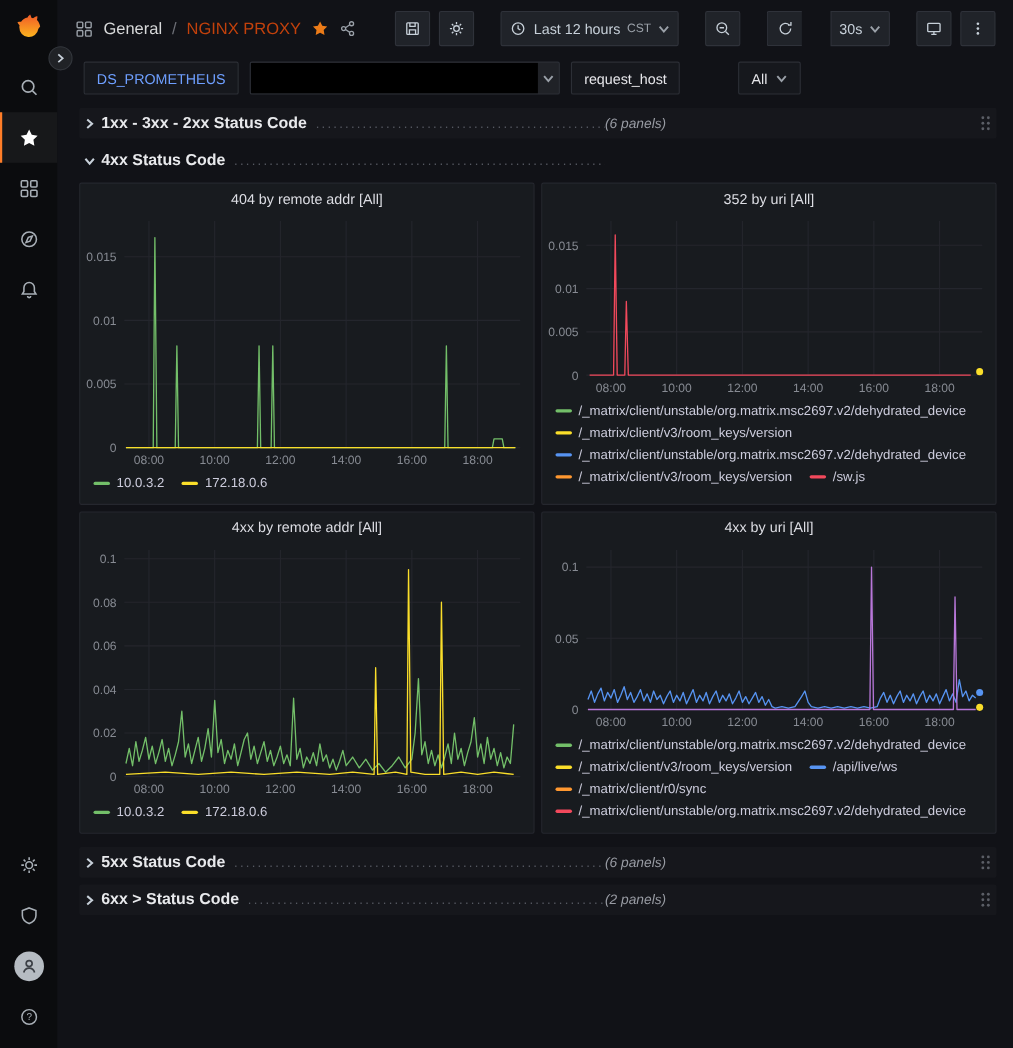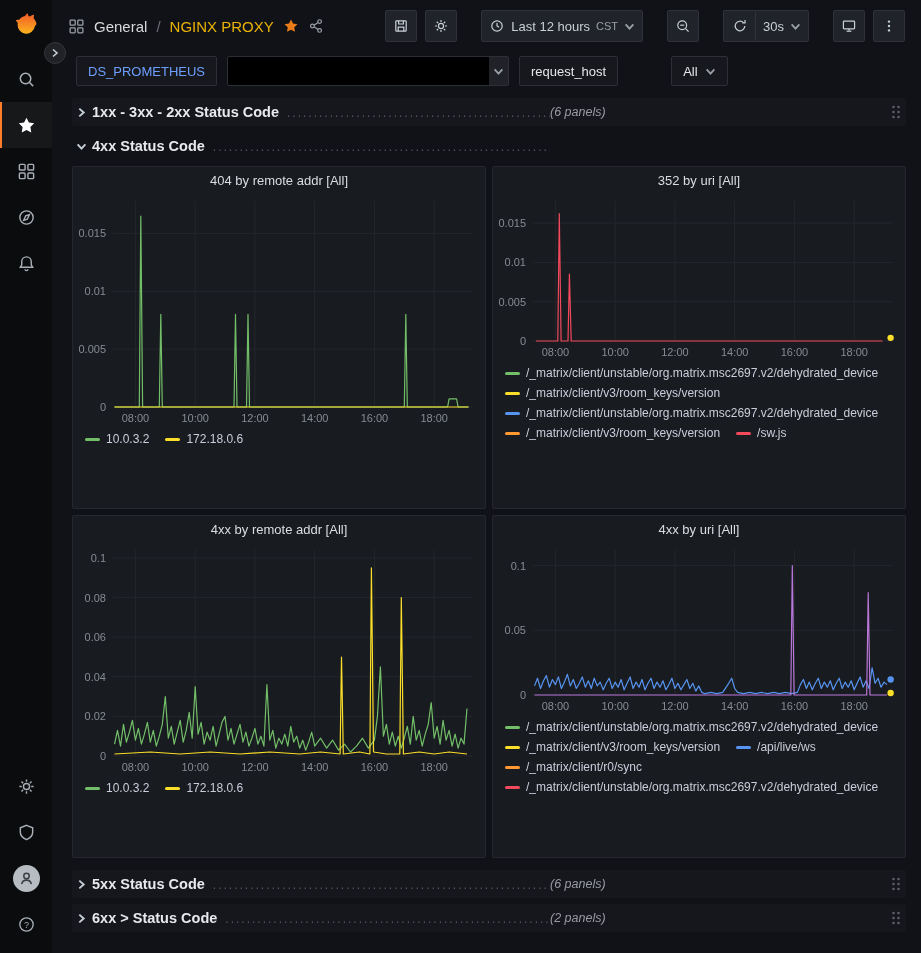--- a/index.html
+++ b/index.html
@@ -38,7 +38,7 @@
   .breadcrumb .bc-icon svg { width:17px; height:17px; }
   .bc-section { color:#d8d9da; }
   .bc-sep { color:#6e7077; }
-  .bc-title { color:#eab308; }
+  .bc-title { color:#c2410c; }
   .bc-star { display:flex; }
   .bc-star svg { width:16px; height:16px; }
   .bc-share { color:#9aa0a8; display:flex; }

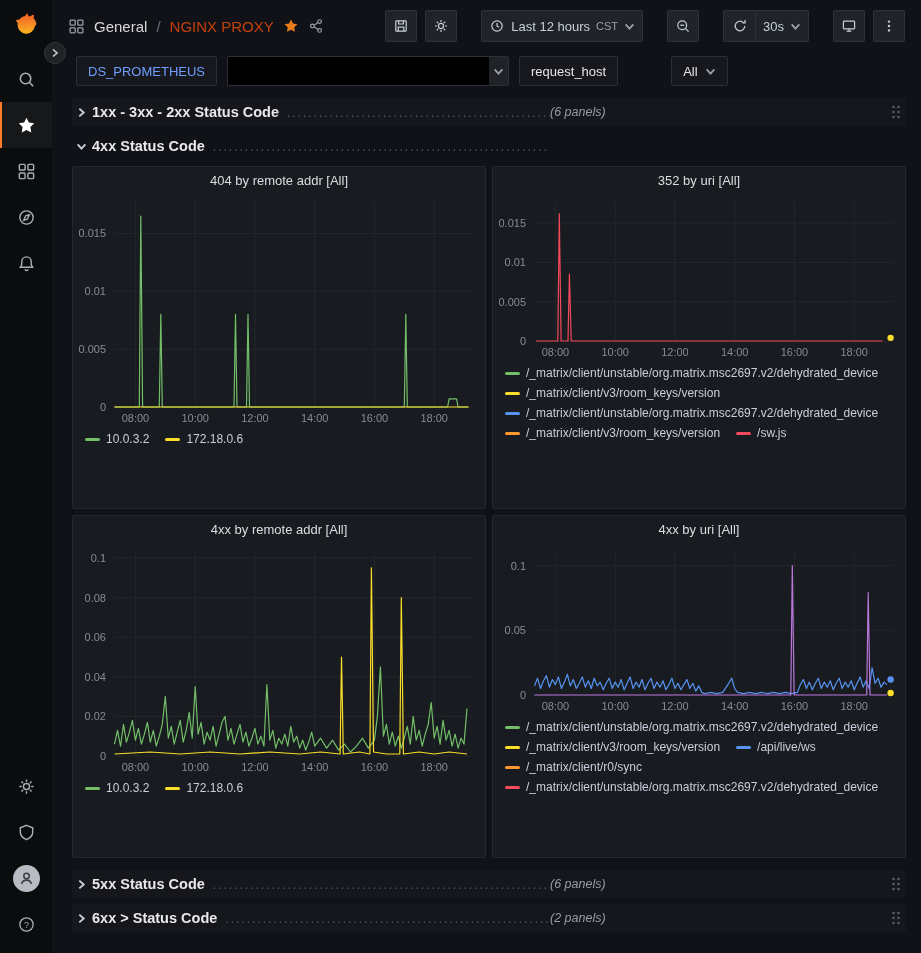--- a/index.html
+++ b/index.html
@@ -49,7 +49,7 @@
     color:#c7d0d9; display:flex; align-items:center; justify-content:center; gap:6px; font-size:13px; cursor:pointer;
     font-family:inherit; }
   .tb-btn svg { width:16px; height:16px; flex:none; }
-  .tb-group { display:flex; }
+  .tb-group { display:flex;gap:26px; }
   .tb-group .tb-btn:first-child { border-radius:2px 0 0 2px; border-right:none; }
   .tb-group .tb-btn:last-child { border-radius:0 2px 2px 0; }
   .tb-gap { width:8px; }

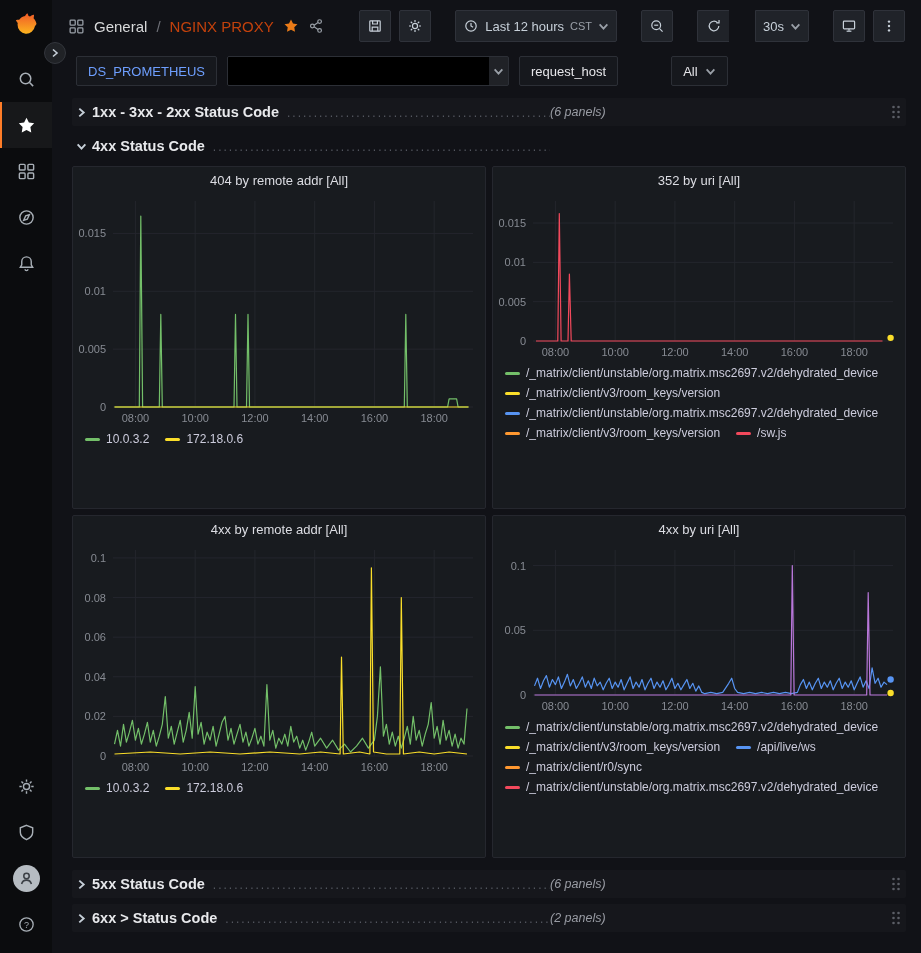--- a/index.html
+++ b/index.html
@@ -82,7 +82,7 @@
   .drag-handle svg { width:12px; height:16px; }
 
   .panel-grid { display:grid; grid-template-columns:1fr 1fr; gap:6px; margin:0 0 12px; }
-  .panel { background:#181b1f; border:1px solid #25272e; border-radius:2px; height:343px; display:flex; flex-direction:column; overflow:hidden; }
+  .panel { background:#181b1f; border:1px solid #25272e; border-radius:2px; height:293px; display:flex; flex-direction:column; overflow:hidden; }
   .panel-title { height:26px; flex:none; display:flex; align-items:center; justify-content:center; font-size:13px; font-weight:500; color:#dcdde3; cursor:pointer; }
   .chart { width:100%; flex:none; }
   .chart-a { height:234px; }

